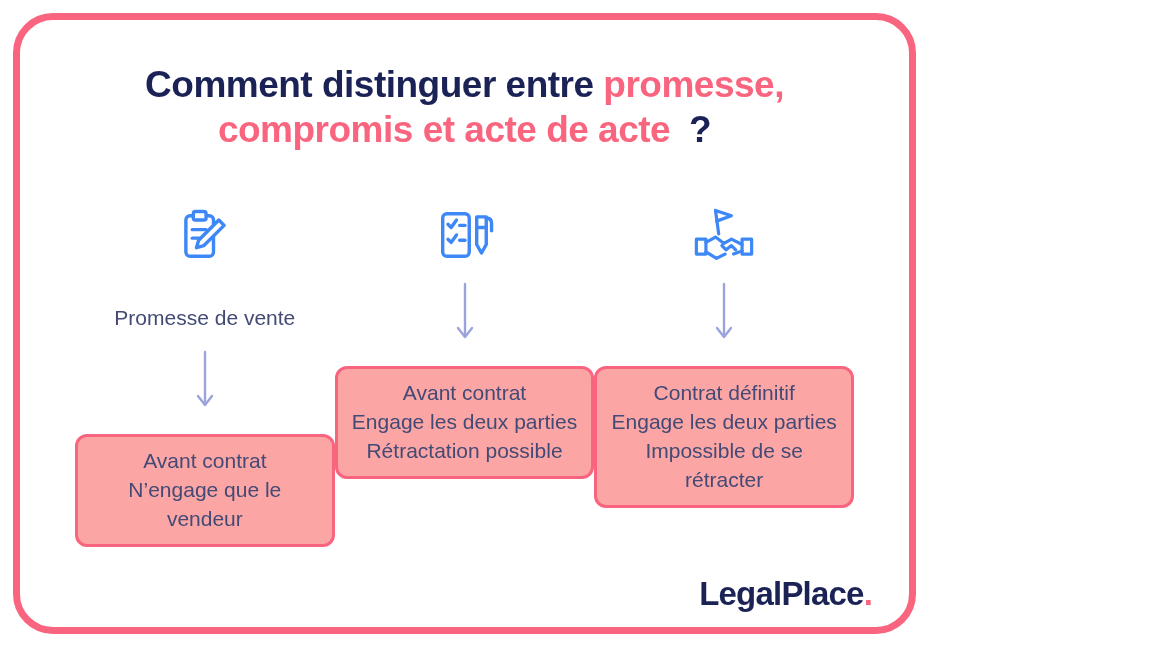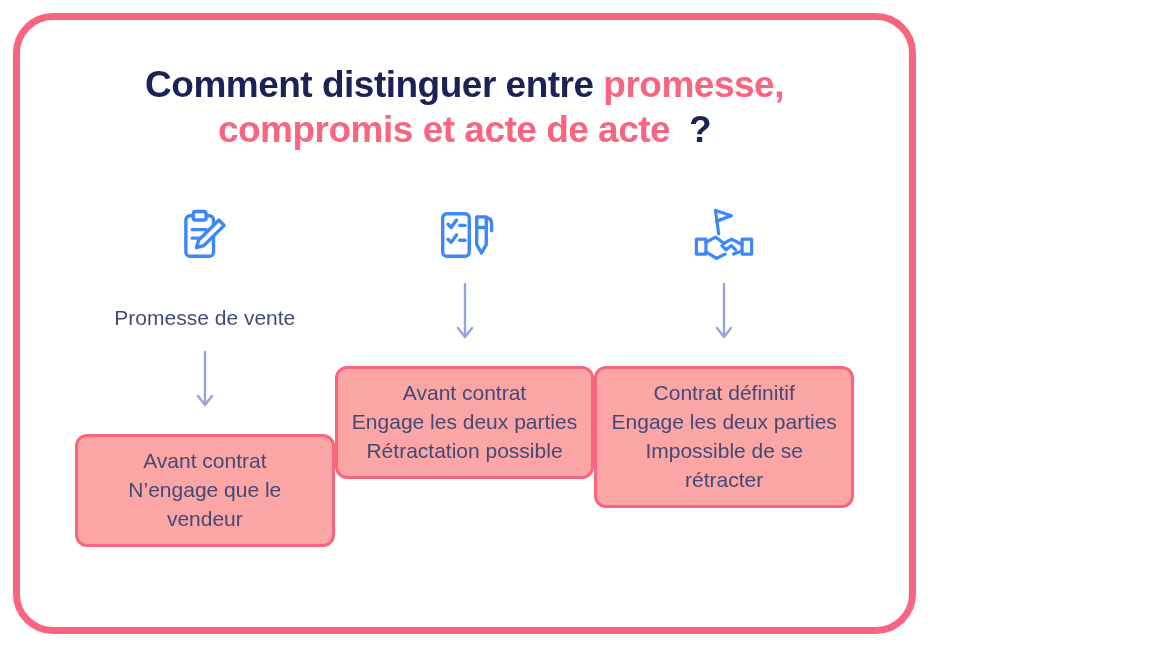--- a/index.html
+++ b/index.html
@@ -205,6 +205,9 @@
 
     </div>
 
+    <div class="logo">
+      <span>LegalPlace</span><span class="dot">.</span>
+    </div>
 
   </div>
 </div>

